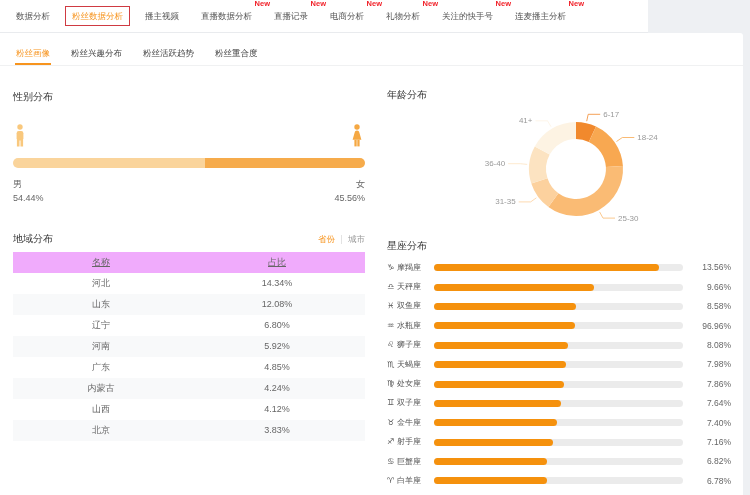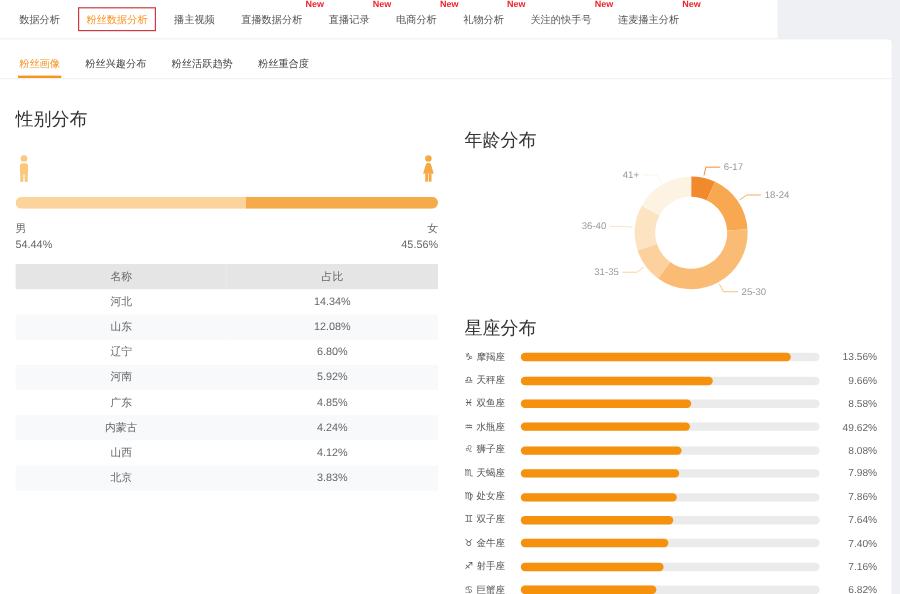--- a/index.html
+++ b/index.html
@@ -40,7 +40,7 @@
   .content{display:flex;padding:0 12px 10px 13px;}
   .col-left{width:352px;flex:none;}
   .col-right{flex:1;margin-left:22px;min-width:0;}
-  .sec-title{font-size:15px;color:#333;line-height:1;}
+  .sec-title{font-size:10px;color:#333;line-height:1;}
   
   .gender-title{margin-top:26px;}
   .gicons{display:flex;justify-content:space-between;align-items:flex-end;margin-top:22px;padding:0 2px;}

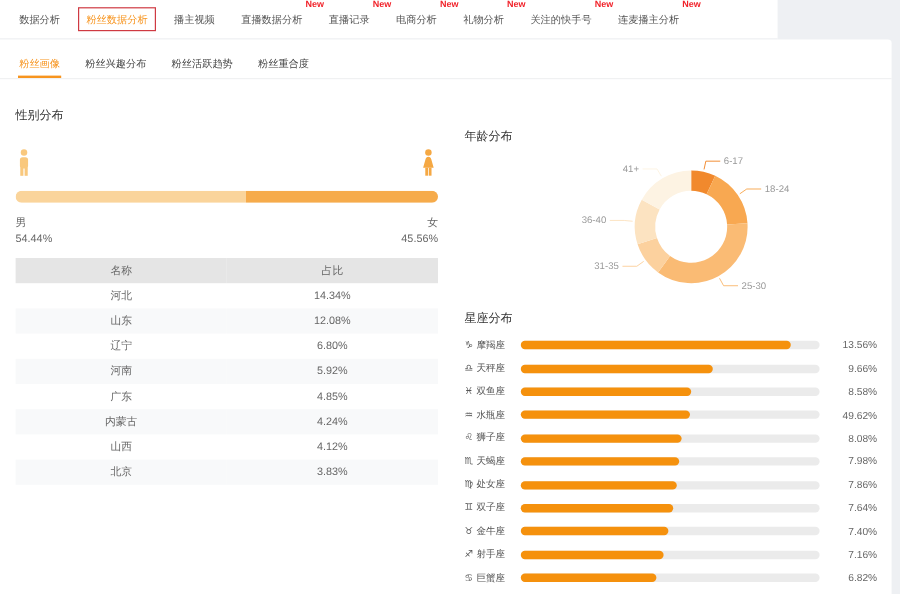--- a/index.html
+++ b/index.html
@@ -61,7 +61,7 @@
   table.region thead tr{background:#e5e5e5;}
   table.region tbody tr:nth-child(even){background:#f8f9fa;}
   
-  .age-title{margin-top:44px;}
+  .age-title{margin-top:24px;}
   #donut{display:block;margin-top:3px;}
   
   .constellation-title{margin-top:6px;}

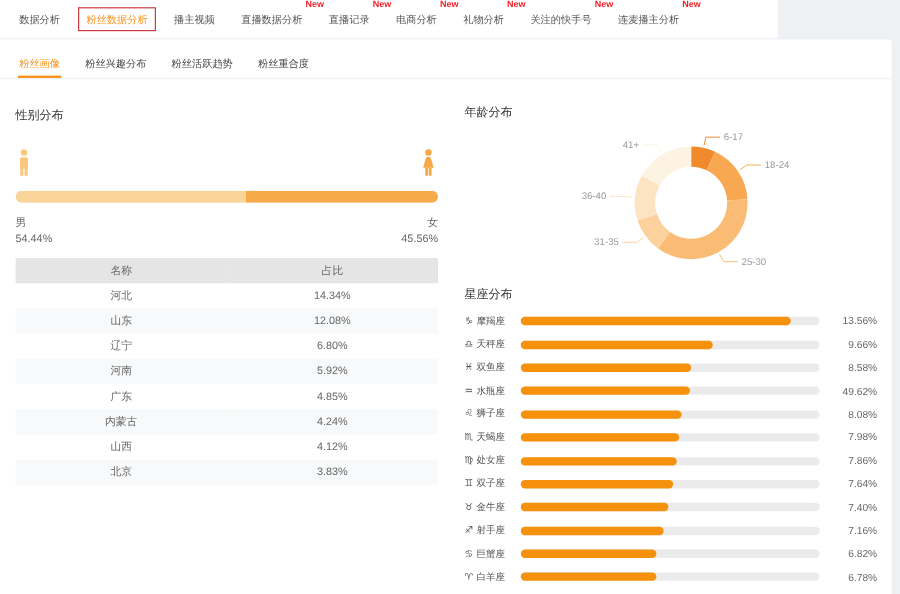--- a/index.html
+++ b/index.html
@@ -141,6 +141,14 @@
         </section>
 
         <section>
+          <div class="region-head">
+            <div class="sec-title">地域分布</div>
+            <div class="toggle">
+              <span class="tg sel">省份</span>
+              <span class="tg-div">|</span>
+              <span class="tg">城市</span>
+            </div>
+          </div>
           <table class="region">
             <thead>
                 <tr id="regionHead">

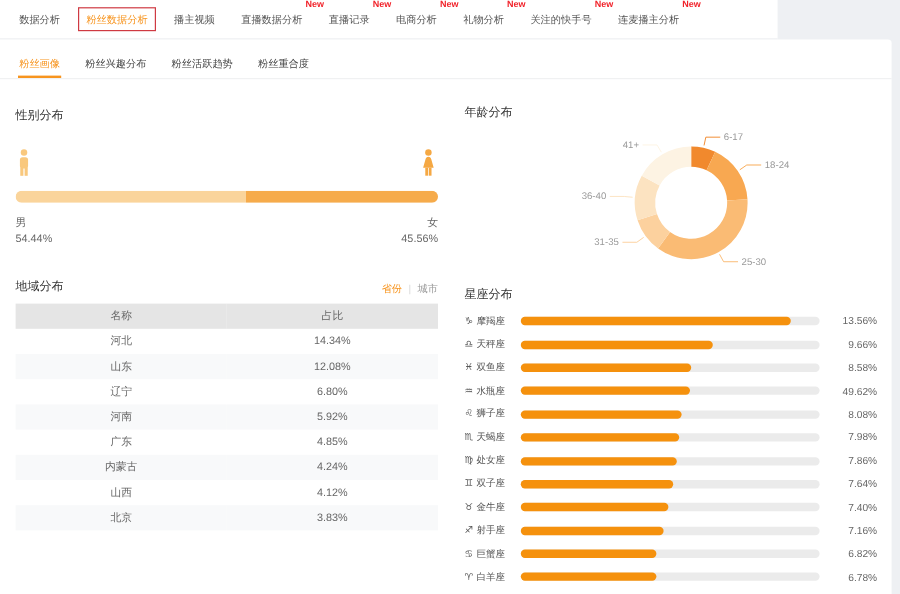--- a/index.html
+++ b/index.html
@@ -58,7 +58,7 @@
   table.region{width:100%;border-collapse:collapse;margin-top:8px;font-size:9px;color:#666;}
   table.region th{font-weight:normal;}
   table.region th,table.region td{height:21px;text-align:center;padding:0;width:50%;}
-  table.region thead tr{background:#e5e5e5;}
+  table.region thead tr{background:#f0abfc;text-decoration:underline;}
   table.region tbody tr:nth-child(even){background:#f8f9fa;}
   
   .age-title{margin-top:24px;}

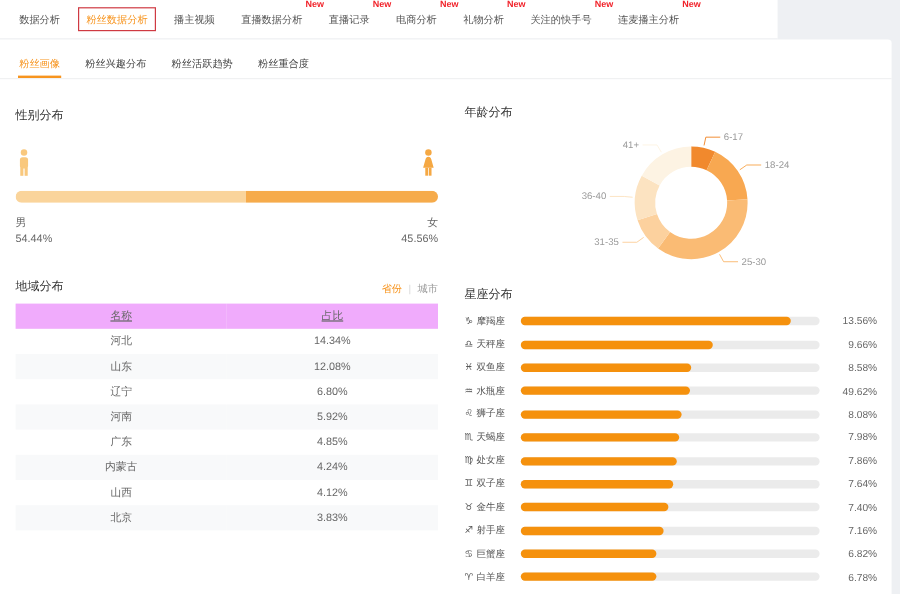--- a/index.html
+++ b/index.html
@@ -252,7 +252,7 @@
                 <div class="ztrack" style="background: rgb(235, 235, 235);">
                   <div class="zfill" style="width: 56.47%; background: rgb(245, 145, 13);"></div>
                 </div>
-                <span class="zpct">49.62%</span>
+                <span class="zpct">96.96%</span>
               </div>
               <div class="zrow">
                 <span class="zicon">♌</span>

